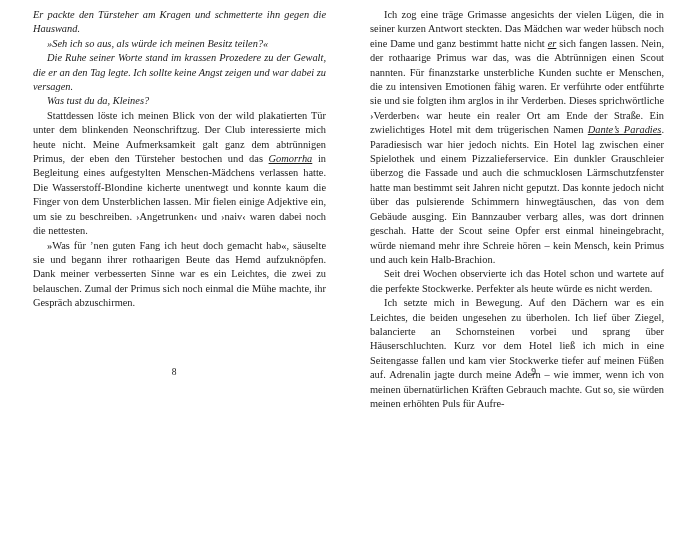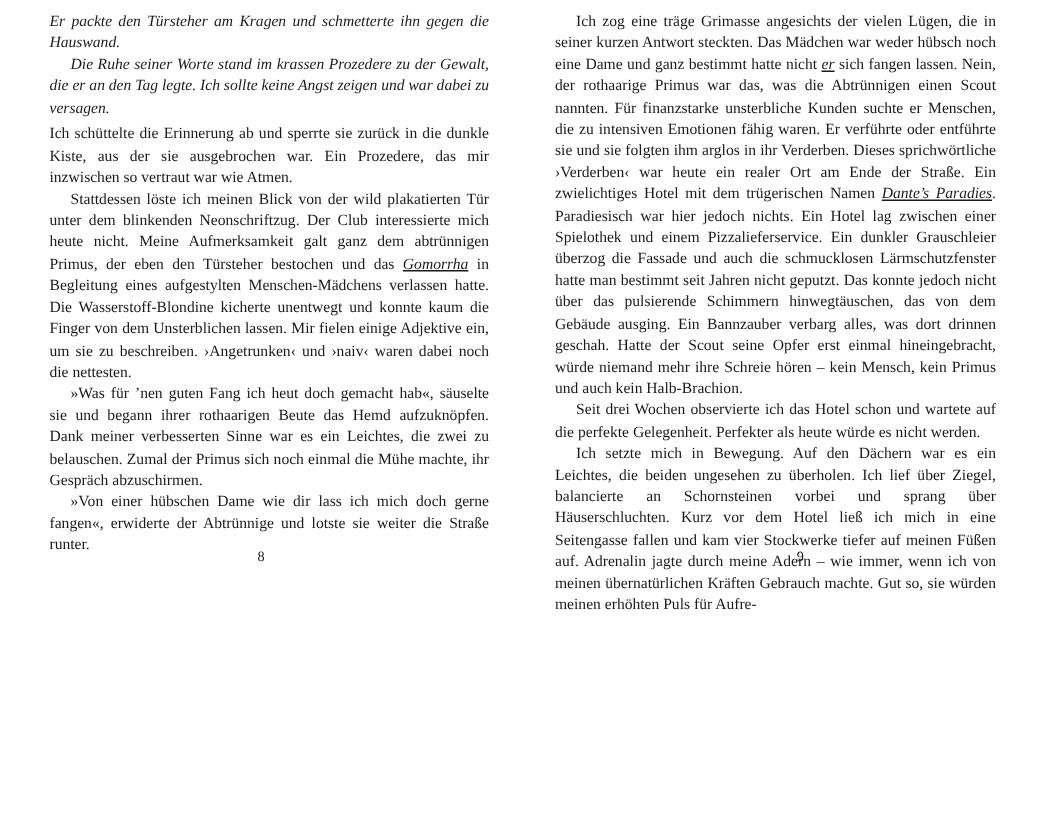--- a/index.html
+++ b/index.html
@@ -80,6 +80,7 @@
   <div class="page page-left">
     <div class="col">
       <p class="ital noindent">Er packte den Türsteher am Kragen und schmetterte ihn gegen die Hauswand.</p>
+      <p class="ital indent">»Seh ich so aus, als würde ich meinen Besitz teilen?«</p>
       <p class="ital indent">Die Ruhe seiner Worte stand im krassen Prozedere zu der Gewalt, die er an den Tag legte. Ich sollte keine Angst zeigen und war dabei zu versagen.</p>
       <p class="noindent gap">Ich schüttelte die Erinnerung ab und sperrte sie zurück in die dunkle Kiste, aus der sie ausgebrochen war. Ein Prozedere, das mir inzwischen so vertraut war wie Atmen.</p>
       <p class="indent">Stattdessen löste ich meinen Blick von der wild plakatierten Tür unter dem blinkenden Neonschriftzug. Der Club interessierte mich heute nicht. Meine Aufmerksamkeit galt ganz dem abtrünnigen Primus, der eben den Türsteher bestochen und das <em>Gomorrha</em> in Begleitung eines aufgestylten Menschen-Mädchens verlassen hatte. Die Wasserstoff-Blondine kicherte unentwegt und konnte kaum die Finger von dem Unsterblichen lassen. Mir fielen einige Adjektive ein, um sie zu beschreiben. ›Angetrunken‹ und ›naiv‹ waren dabei noch die nettesten.</p>

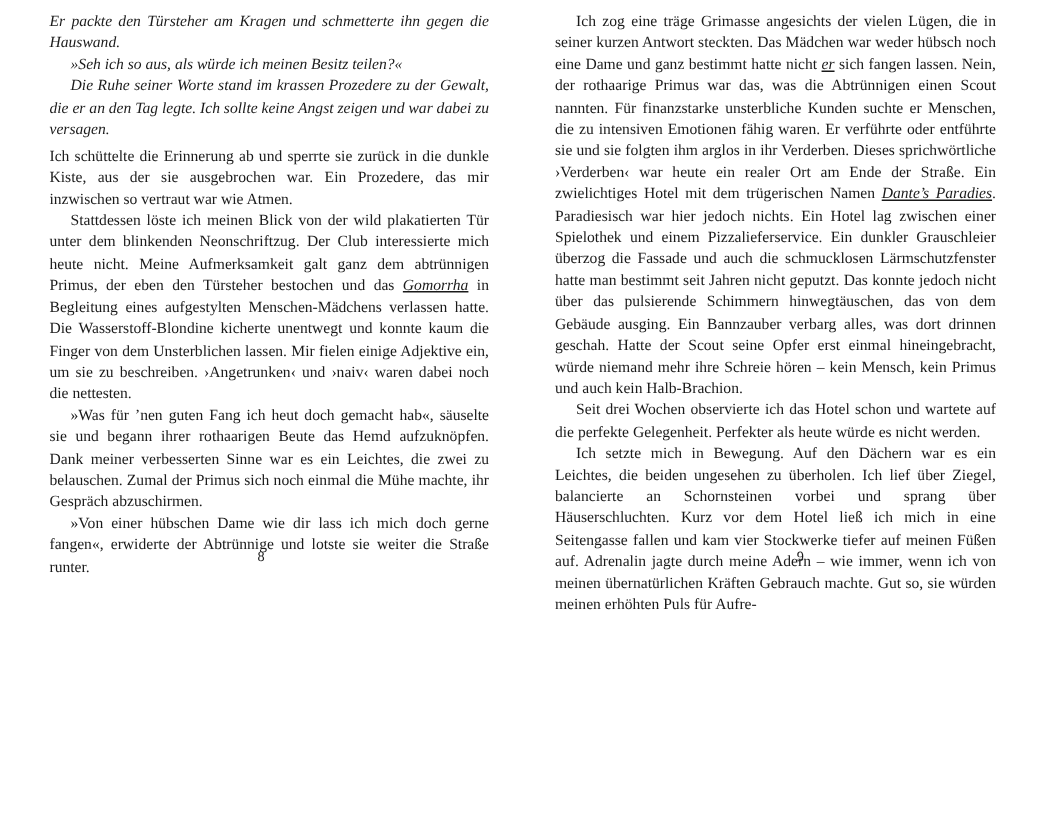--- a/index.html
+++ b/index.html
@@ -82,6 +82,7 @@
       <p class="ital noindent">Er packte den Türsteher am Kragen und schmetterte ihn gegen die Hauswand.</p>
       <p class="ital indent">»Seh ich so aus, als würde ich meinen Besitz teilen?«</p>
       <p class="ital indent">Die Ruhe seiner Worte stand im krassen Prozedere zu der Gewalt, die er an den Tag legte. Ich sollte keine Angst zeigen und war dabei zu versagen.</p>
+      <p class="ital indent">Was tust du da, Kleines?</p>
       <p class="noindent gap">Ich schüttelte die Erinnerung ab und sperrte sie zurück in die dunkle Kiste, aus der sie ausgebrochen war. Ein Prozedere, das mir inzwischen so vertraut war wie Atmen.</p>
       <p class="indent">Stattdessen löste ich meinen Blick von der wild plakatierten Tür unter dem blinkenden Neonschriftzug. Der Club interessierte mich heute nicht. Meine Aufmerksamkeit galt ganz dem abtrünnigen Primus, der eben den Türsteher bestochen und das <em>Gomorrha</em> in Begleitung eines aufgestylten Menschen-Mädchens verlassen hatte. Die Wasserstoff-Blondine kicherte unentwegt und konnte kaum die Finger von dem Unsterblichen lassen. Mir fielen einige Adjektive ein, um sie zu beschreiben. ›Angetrunken‹ und ›naiv‹ waren dabei noch die nettesten.</p>
       <p class="indent">»Was für ’nen guten Fang ich heut doch gemacht hab«, säuselte sie und begann ihrer rothaarigen Beute das Hemd aufzuknöpfen. Dank meiner verbesserten Sinne war es ein Leichtes, die zwei zu belauschen. Zumal der Primus sich noch einmal die Mühe machte, ihr Gespräch abzuschirmen.</p>

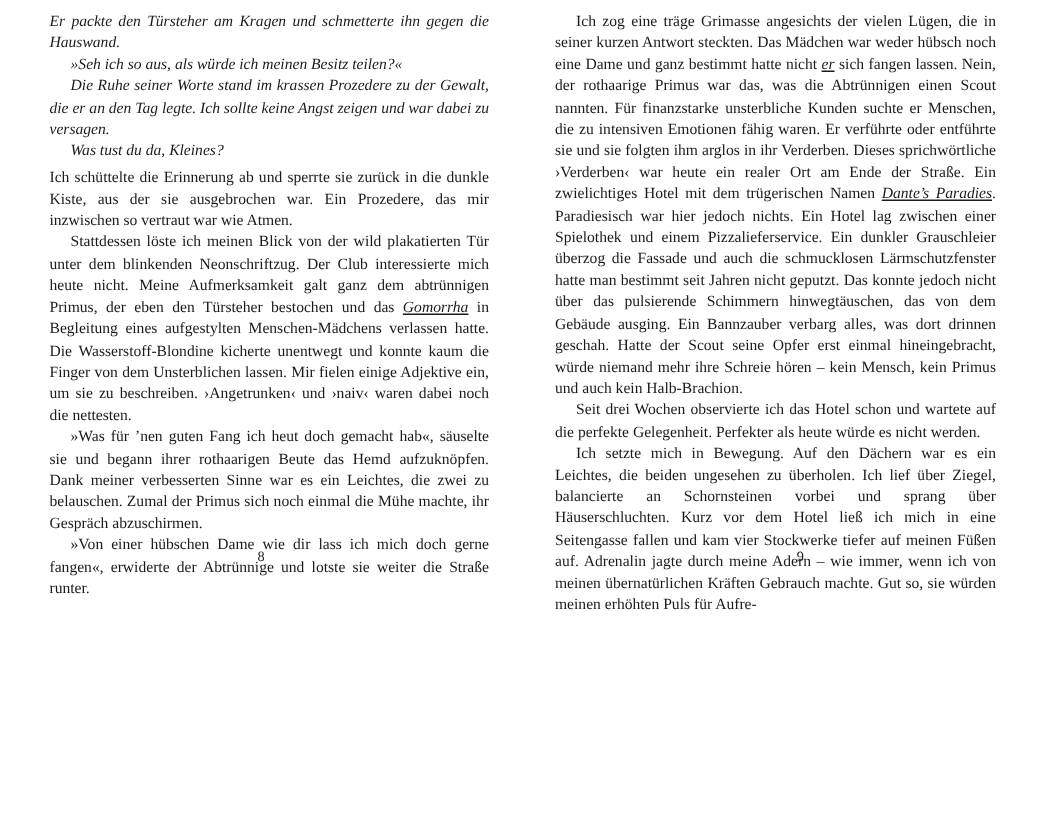--- a/index.html
+++ b/index.html
@@ -83,7 +83,6 @@
       <p class="ital indent">»Seh ich so aus, als würde ich meinen Besitz teilen?«</p>
       <p class="ital indent">Die Ruhe seiner Worte stand im krassen Prozedere zu der Gewalt, die er an den Tag legte. Ich sollte keine Angst zeigen und war dabei zu versagen.</p>
       <p class="ital indent">Was tust du da, Kleines?</p>
-      <p class="noindent gap">Ich schüttelte die Erinnerung ab und sperrte sie zurück in die dunkle Kiste, aus der sie ausgebrochen war. Ein Prozedere, das mir inzwischen so vertraut war wie Atmen.</p>
       <p class="indent">Stattdessen löste ich meinen Blick von der wild plakatierten Tür unter dem blinkenden Neonschriftzug. Der Club interessierte mich heute nicht. Meine Aufmerksamkeit galt ganz dem abtrünnigen Primus, der eben den Türsteher bestochen und das <em>Gomorrha</em> in Begleitung eines aufgestylten Menschen-Mädchens verlassen hatte. Die Wasserstoff-Blondine kicherte unentwegt und konnte kaum die Finger von dem Unsterblichen lassen. Mir fielen einige Adjektive ein, um sie zu beschreiben. ›Angetrunken‹ und ›naiv‹ waren dabei noch die nettesten.</p>
       <p class="indent">»Was für ’nen guten Fang ich heut doch gemacht hab«, säuselte sie und begann ihrer rothaarigen Beute das Hemd aufzuknöpfen. Dank meiner verbesserten Sinne war es ein Leichtes, die zwei zu belauschen. Zumal der Primus sich noch einmal die Mühe machte, ihr Gespräch abzuschirmen.</p>
       <p class="indent">»Von einer hübschen Dame wie dir lass ich mich doch gerne fangen«, erwiderte der Abtrünnige und lotste sie weiter die Straße runter.</p>

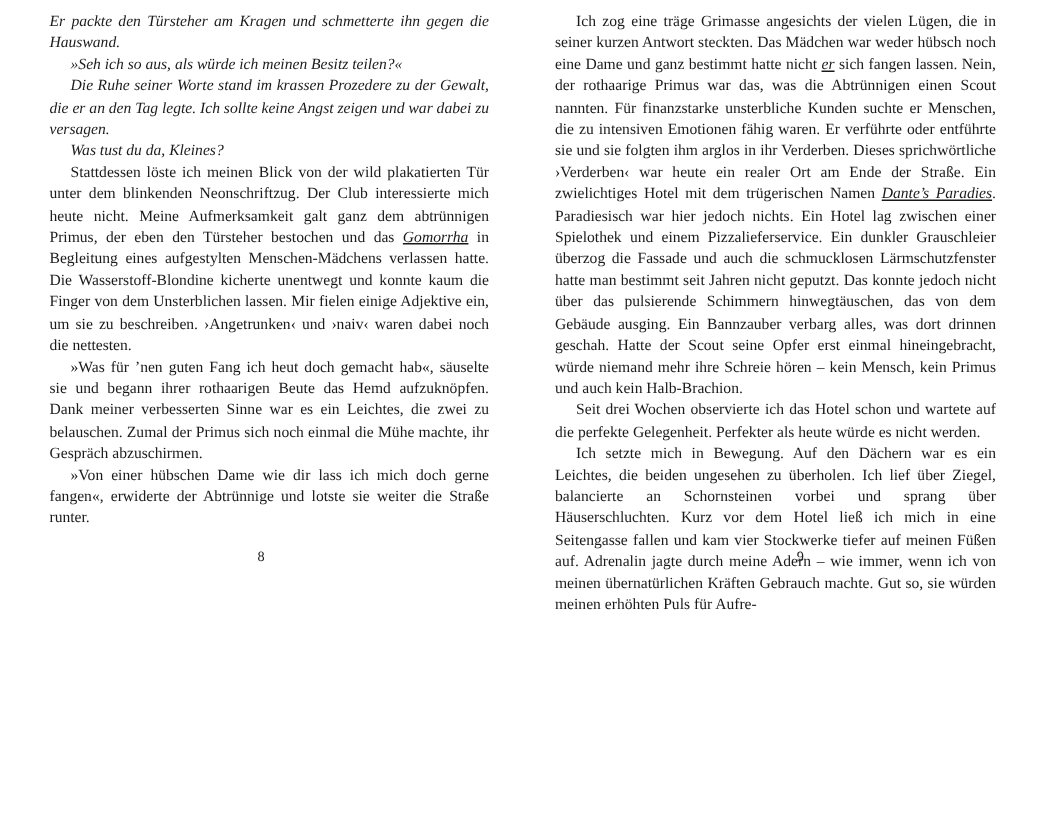--- a/index.html
+++ b/index.html
@@ -93,7 +93,7 @@
   <div class="page page-right">
     <div class="col">
       <p class="indent">Ich zog eine träge Grimasse angesichts der vielen Lügen, die in seiner kurzen Antwort steckten. Das Mädchen war weder hübsch noch eine Dame und ganz bestimmt hatte nicht <em>er</em> sich fangen lassen. Nein, der rothaarige Primus war das, was die Abtrünnigen einen Scout nannten. Für finanzstarke unsterbliche Kunden suchte er Menschen, die zu intensiven Emotionen fähig waren. Er verführte oder entführte sie und sie folgten ihm arglos in ihr Verderben. Dieses sprichwörtliche ›Verderben‹ war heute ein realer Ort am Ende der Straße. Ein zwielichtiges Hotel mit dem trügerischen Namen <em>Dante’s Paradies</em>. Paradiesisch war hier jedoch nichts. Ein Hotel lag zwischen einer Spielothek und einem Pizzalieferservice. Ein dunkler Grauschleier überzog die Fassade und auch die schmucklosen Lärmschutzfenster hatte man bestimmt seit Jahren nicht geputzt. Das konnte jedoch nicht über das pulsierende Schimmern hinwegtäuschen, das von dem Gebäude ausging. Ein Bannzauber verbarg alles, was dort drinnen geschah. Hatte der Scout seine Opfer erst einmal hineingebracht, würde niemand mehr ihre Schreie hören – kein Mensch, kein Primus und auch kein Halb-Brachion.</p>
-      <p class="indent">Seit drei Wochen observierte ich das Hotel schon und wartete auf die perfekte Gelegenheit. Perfekter als heute würde es nicht werden.</p>
+      <p class="indent">Seit drei Wochen observierte ich das Hotel schon und wartete auf die perfekte Stockwerke. Perfekter als heute würde es nicht werden.</p>
       <p class="indent">Ich setzte mich in Bewegung. Auf den Dächern war es ein Leichtes, die beiden ungesehen zu überholen. Ich lief über Ziegel, balancierte an Schornsteinen vorbei und sprang über Häuserschluchten. Kurz vor dem Hotel ließ ich mich in eine Seitengasse fallen und kam vier Stockwerke tiefer auf meinen Füßen auf. Adrenalin jagte durch meine Adern – wie immer, wenn ich von meinen übernatürlichen Kräften Gebrauch machte. Gut so, sie würden meinen erhöhten Puls für Aufre-</p>
     </div>
     <div class="folio folio-right">9</div>

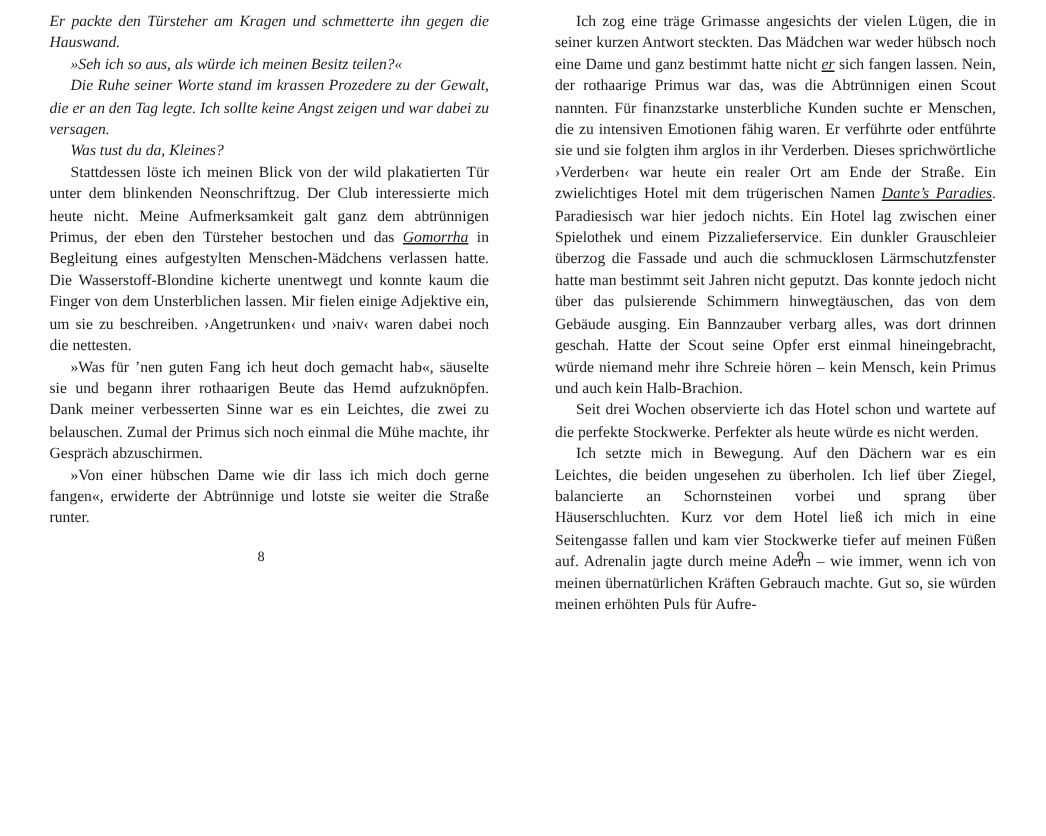--- a/index.html
+++ b/index.html
@@ -85,7 +85,6 @@
       <p class="ital indent">Was tust du da, Kleines?</p>
       <p class="indent">Stattdessen löste ich meinen Blick von der wild plakatierten Tür unter dem blinkenden Neonschriftzug. Der Club interessierte mich heute nicht. Meine Aufmerksamkeit galt ganz dem abtrünnigen Primus, der eben den Türsteher bestochen und das <em>Gomorrha</em> in Begleitung eines aufgestylten Menschen-Mädchens verlassen hatte. Die Wasserstoff-Blondine kicherte unentwegt und konnte kaum die Finger von dem Unsterblichen lassen. Mir fielen einige Adjektive ein, um sie zu beschreiben. ›Angetrunken‹ und ›naiv‹ waren dabei noch die nettesten.</p>
       <p class="indent">»Was für ’nen guten Fang ich heut doch gemacht hab«, säuselte sie und begann ihrer rothaarigen Beute das Hemd aufzuknöpfen. Dank meiner verbesserten Sinne war es ein Leichtes, die zwei zu belauschen. Zumal der Primus sich noch einmal die Mühe machte, ihr Gespräch abzuschirmen.</p>
-      <p class="indent">»Von einer hübschen Dame wie dir lass ich mich doch gerne fangen«, erwiderte der Abtrünnige und lotste sie weiter die Straße runter.</p>
     </div>
     <div class="folio folio-left">8</div>
   </div>

